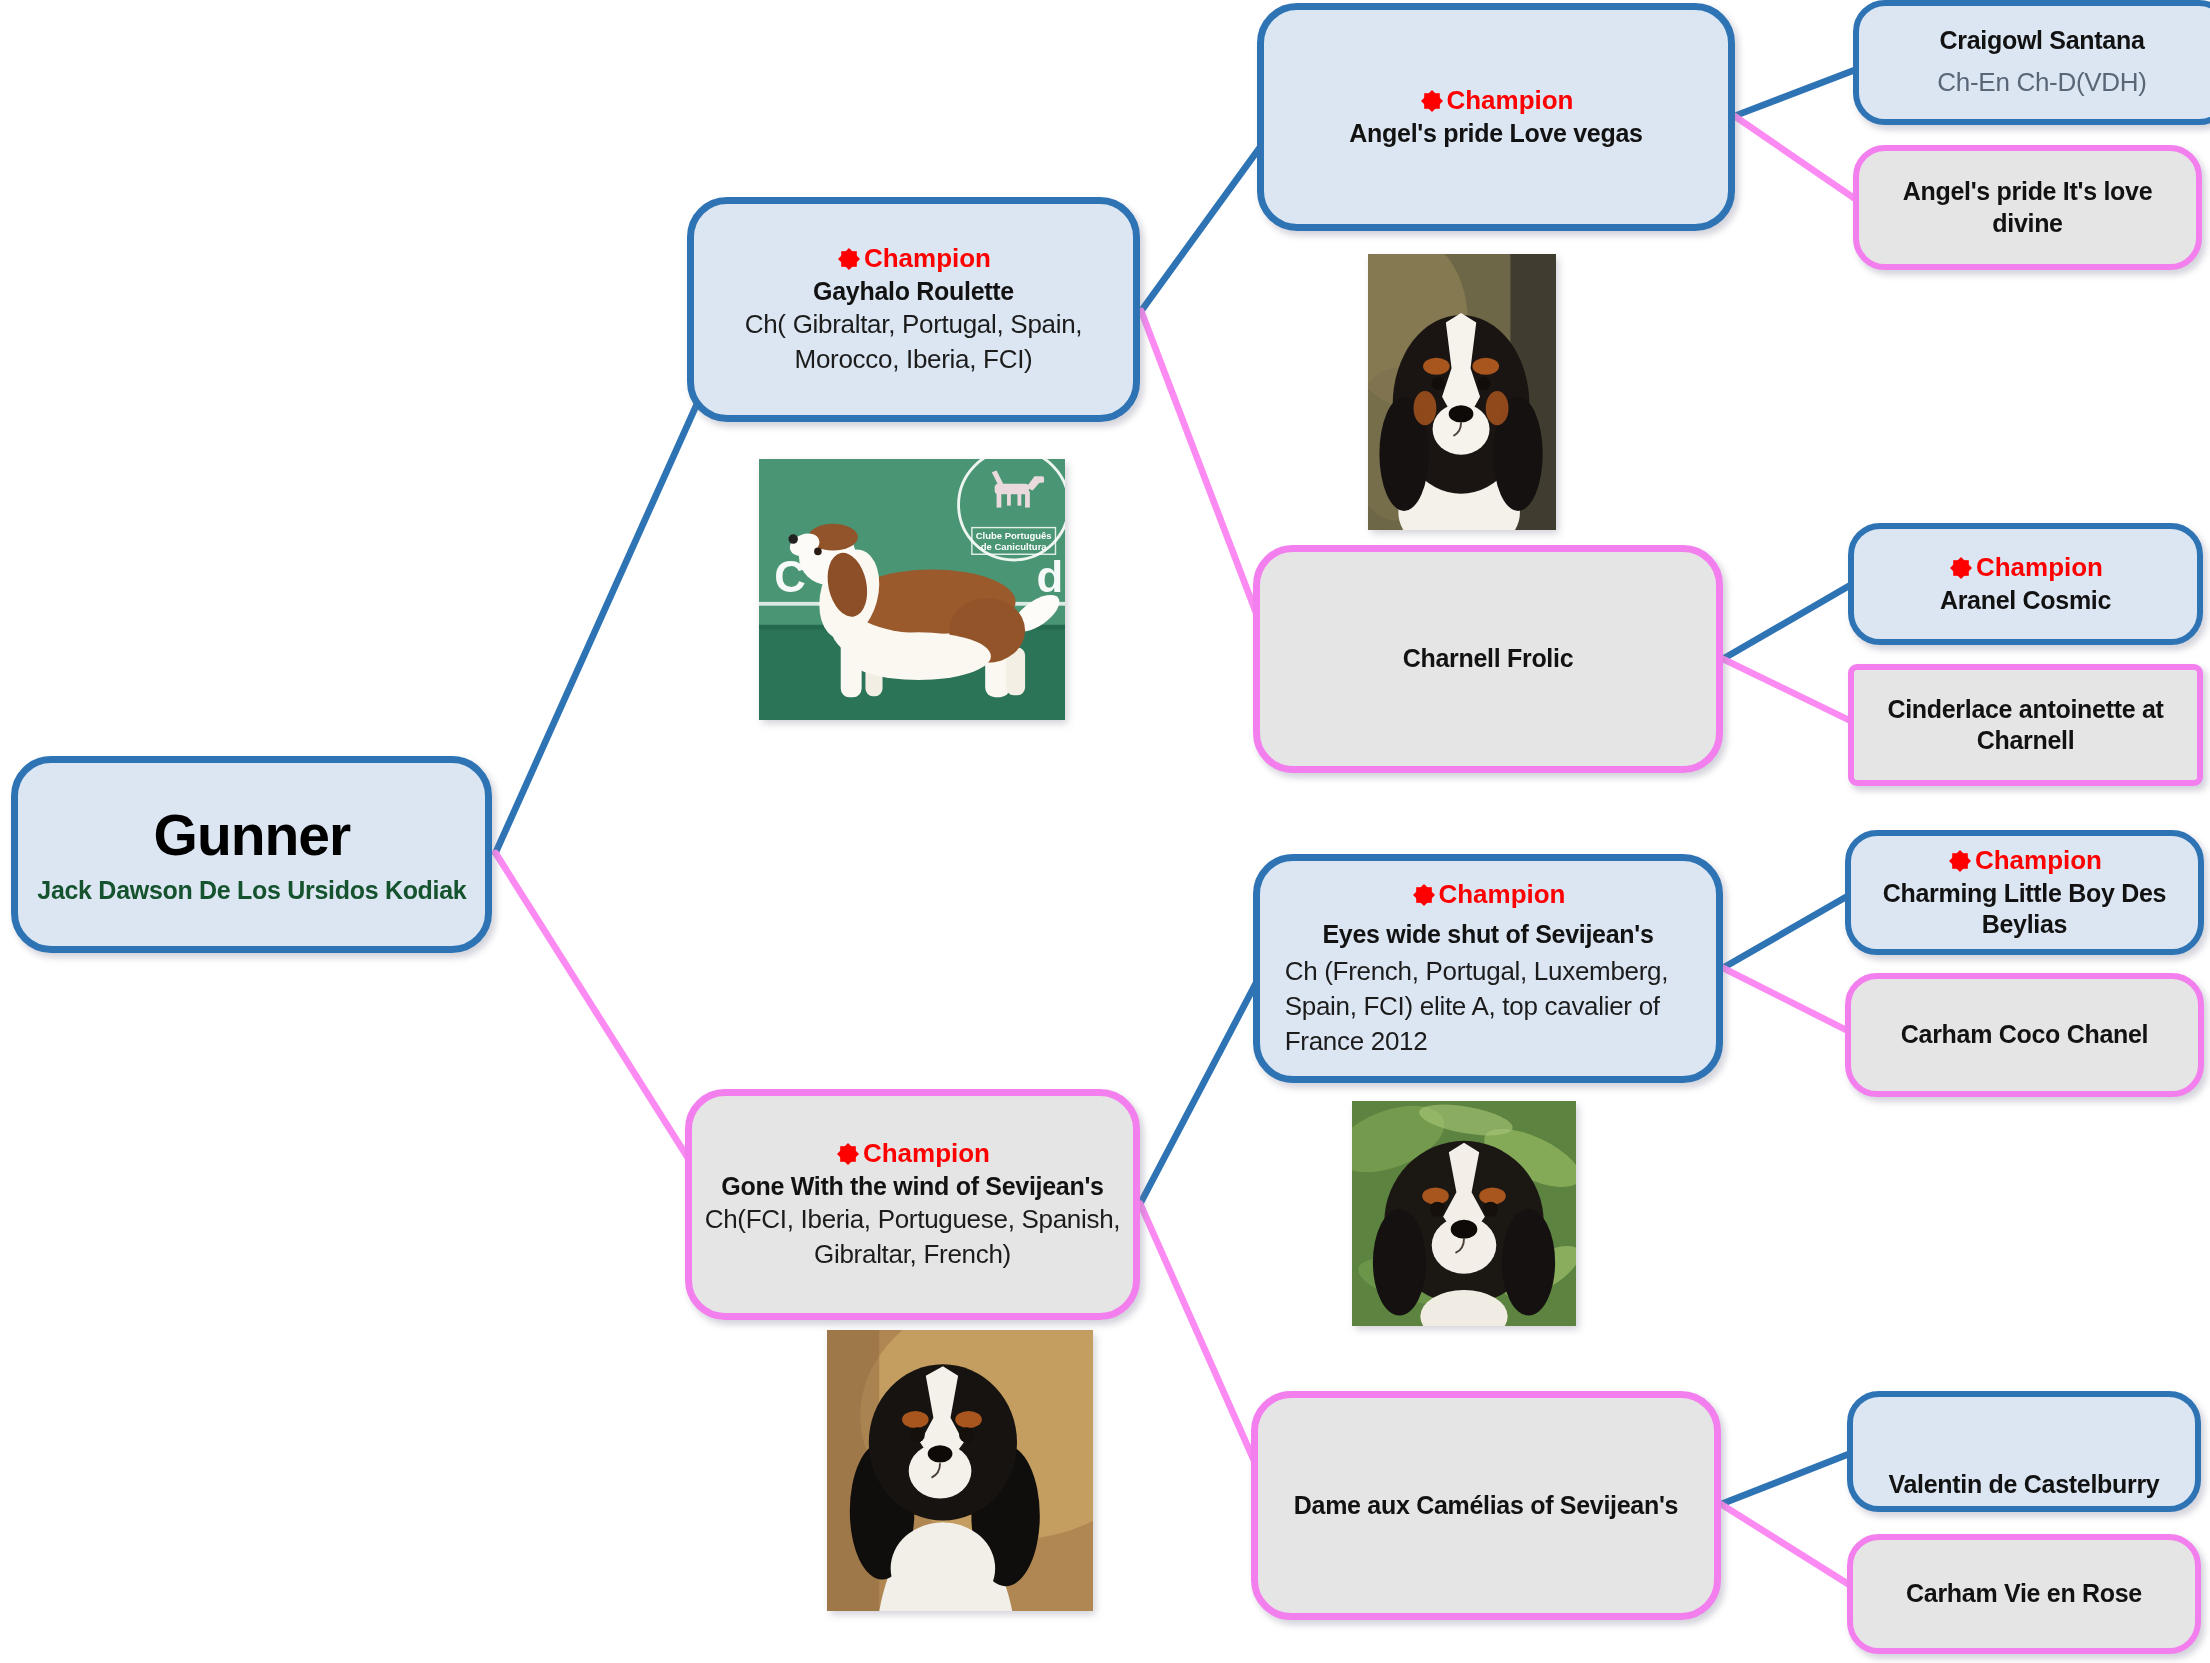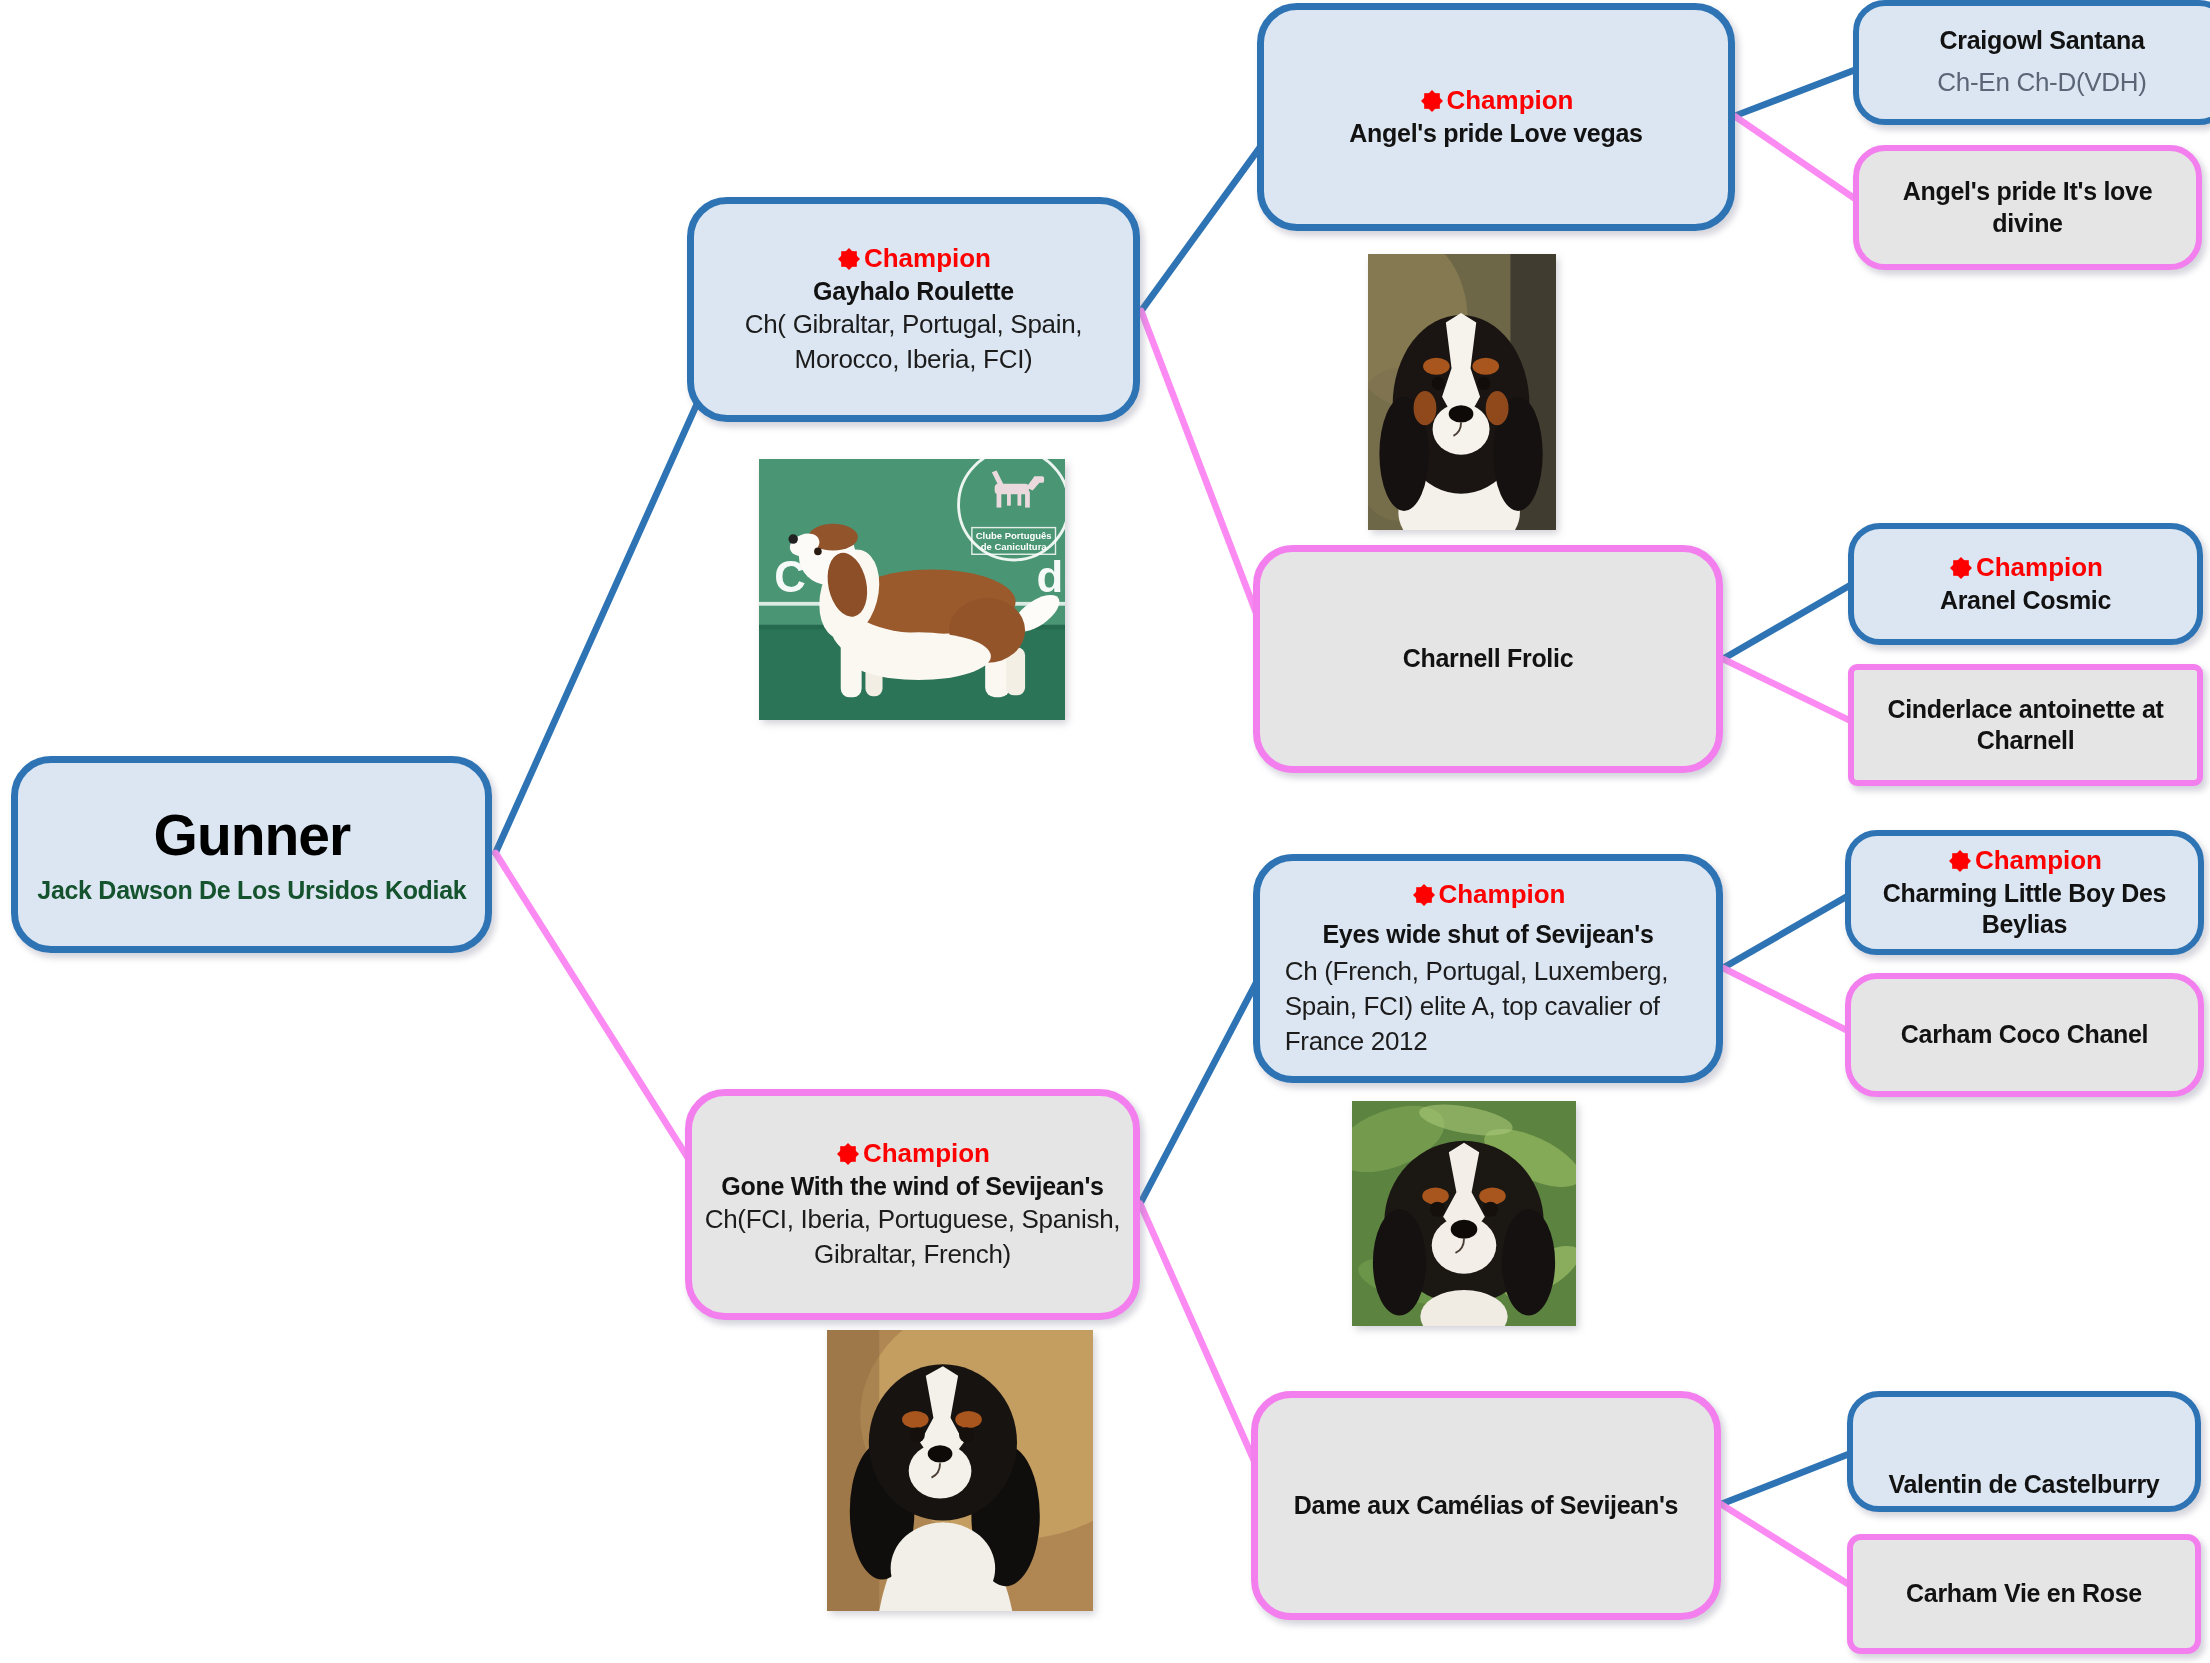--- a/index.html
+++ b/index.html
@@ -52,7 +52,7 @@
   #node-charming{left:1845px;top:830px;width:359px;height:125px;}
   #node-cocochanel{left:1845px;top:973px;width:359px;height:124px;}
   #node-valentin{left:1847px;top:1391px;width:354px;height:121px;justify-content:flex-end;}
-  #node-vieenrose{left:1847px;top:1534px;width:354px;height:120px;border-radius:14px;}
+  #node-vieenrose{left:1847px;top:1534px;width:354px;height:120px;}
 
   
   #photo-gayhalo{left:759px;top:459px;width:306px;height:261px;}

